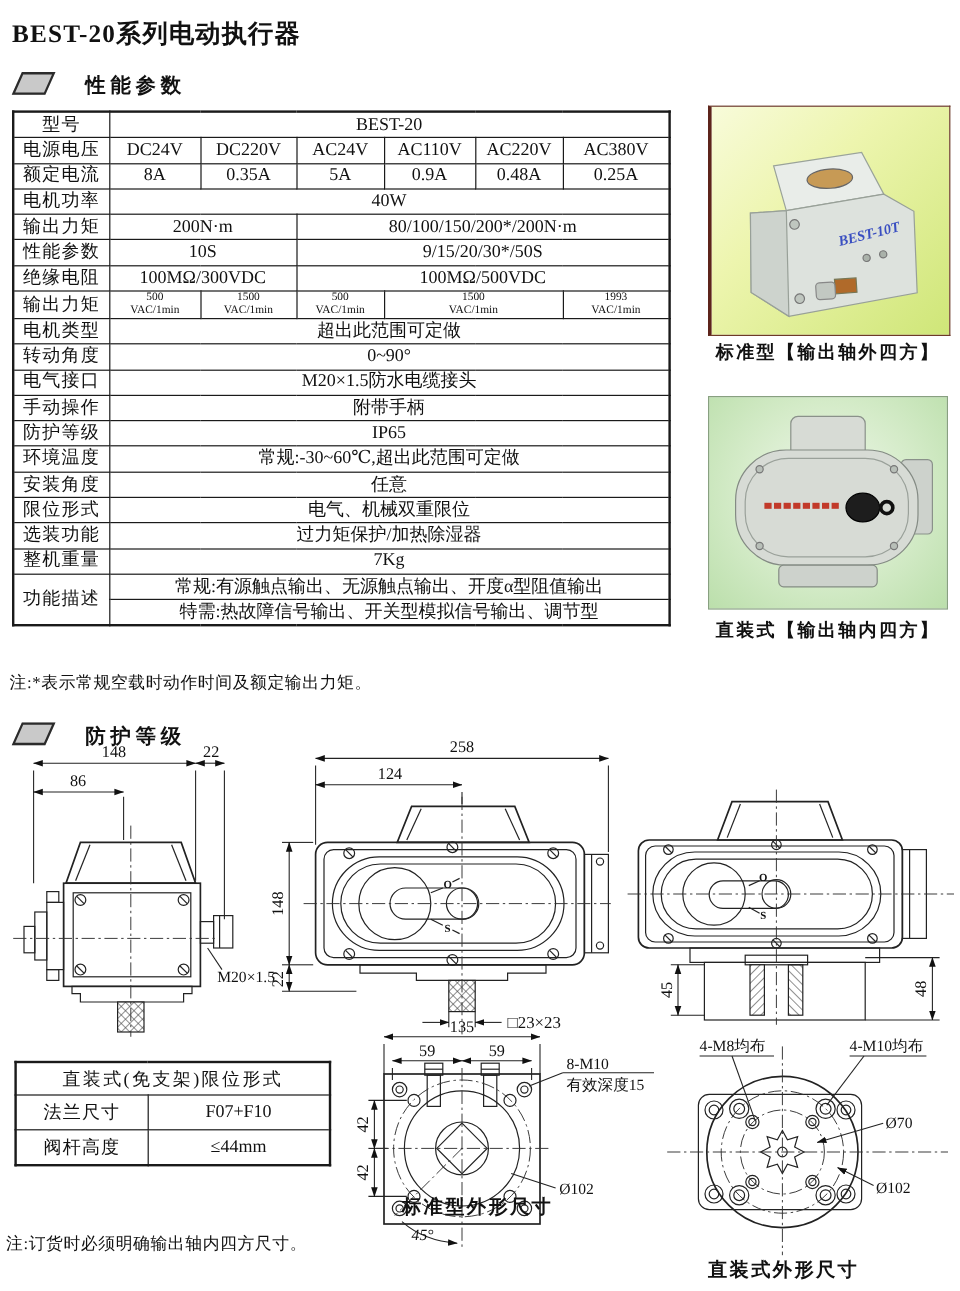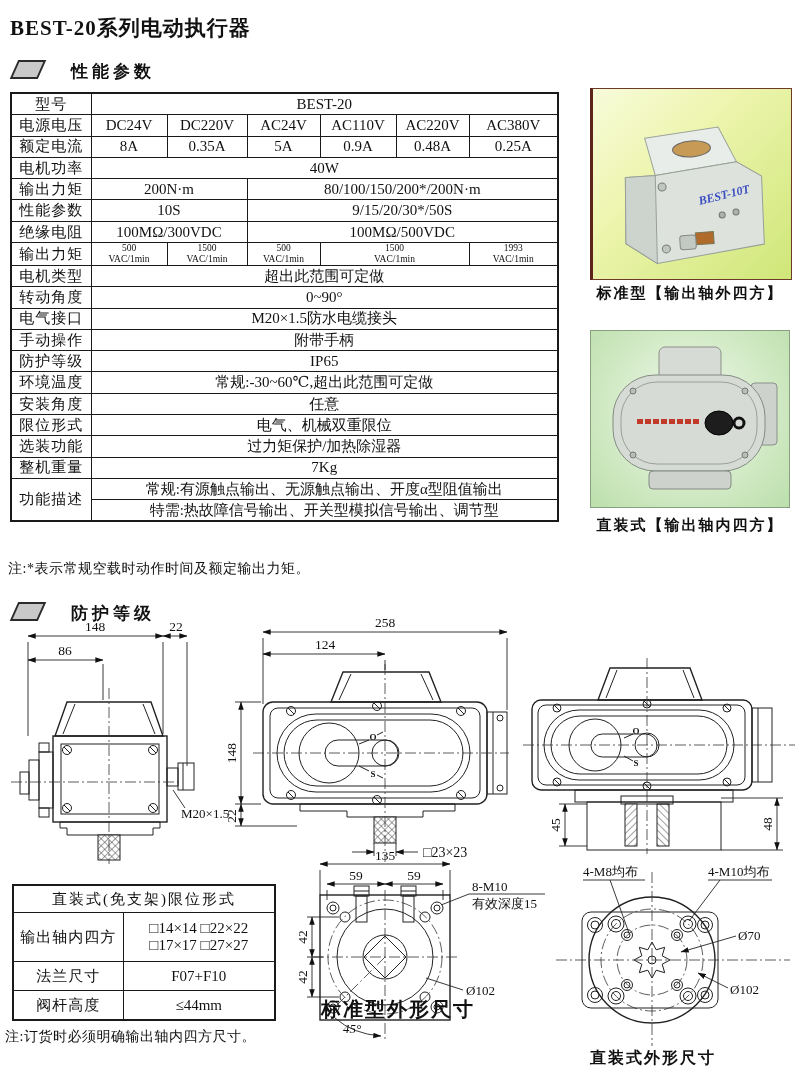--- a/index.html
+++ b/index.html
@@ -399,13 +399,6 @@
         <td colspan="2" class="t">直装式(免支架)限位形式</td>
       </tr>
   <tr>
-    <td class="lbl" style="height:46px">输出轴内四方</td>
-    <td>
-      <div>□14×14 □22×22</div>
-      <div>□17×17 □27×27</div>
-    </td>
-  </tr>
-  <tr>
     <td class="lbl" style="height:26px">法兰尺寸</td>
     <td>F07+F10</td>
   </tr>

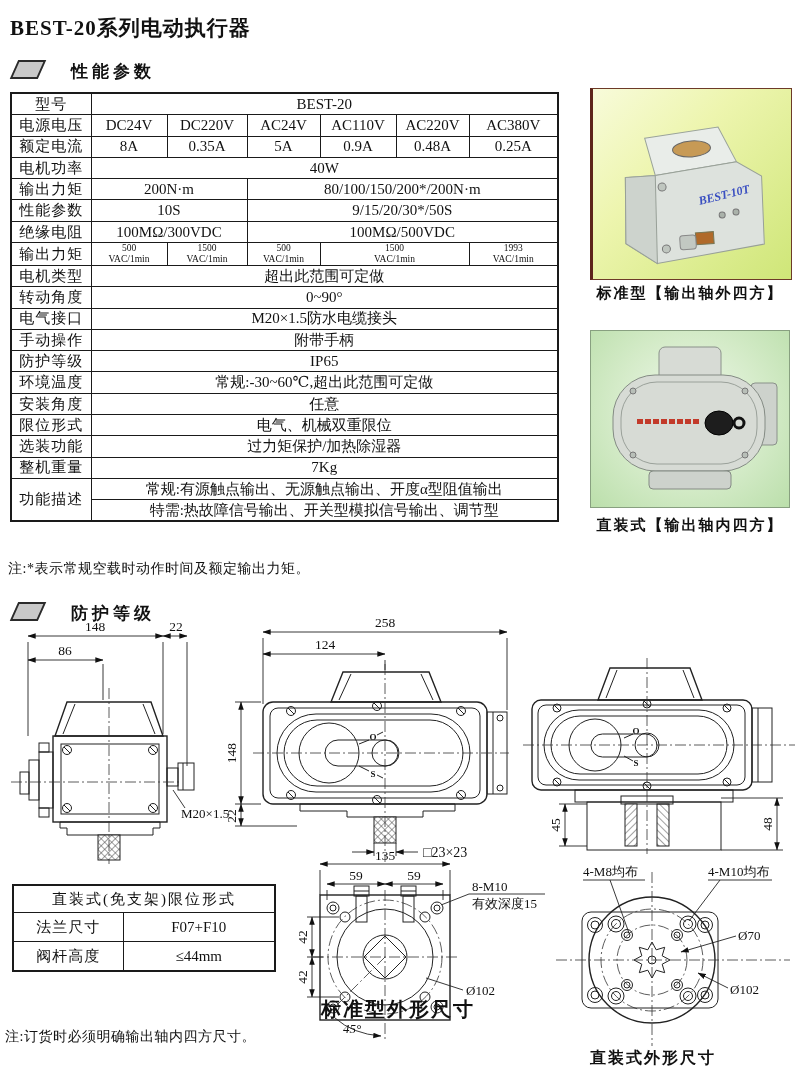--- a/index.html
+++ b/index.html
@@ -514,7 +514,7 @@
   <line x1="104" y1="20" x2="104" y2="194" class="cl"></line>
 </svg>
 
-<div class="cap" style="left:298px;top:996px;width:200px;font-size:20px">标准型外形尺寸</div>
+<div class="cap" style="left:298px;top:996px;width:200px;font-size:16px">标准型外形尺寸</div>
 <div class="cap" style="left:553px;top:1048px;width:200px;font-size:16px">直装式外形尺寸</div>
 
 </body></html>

